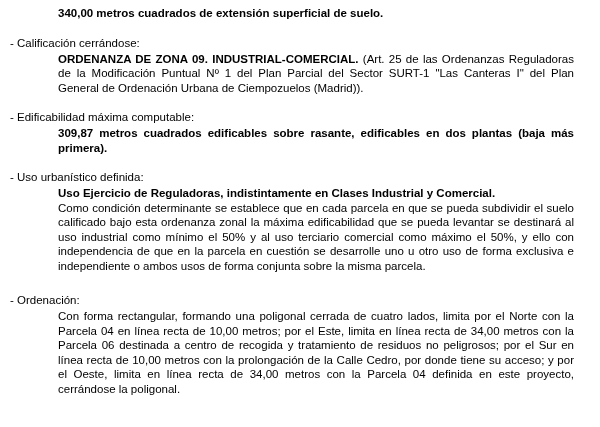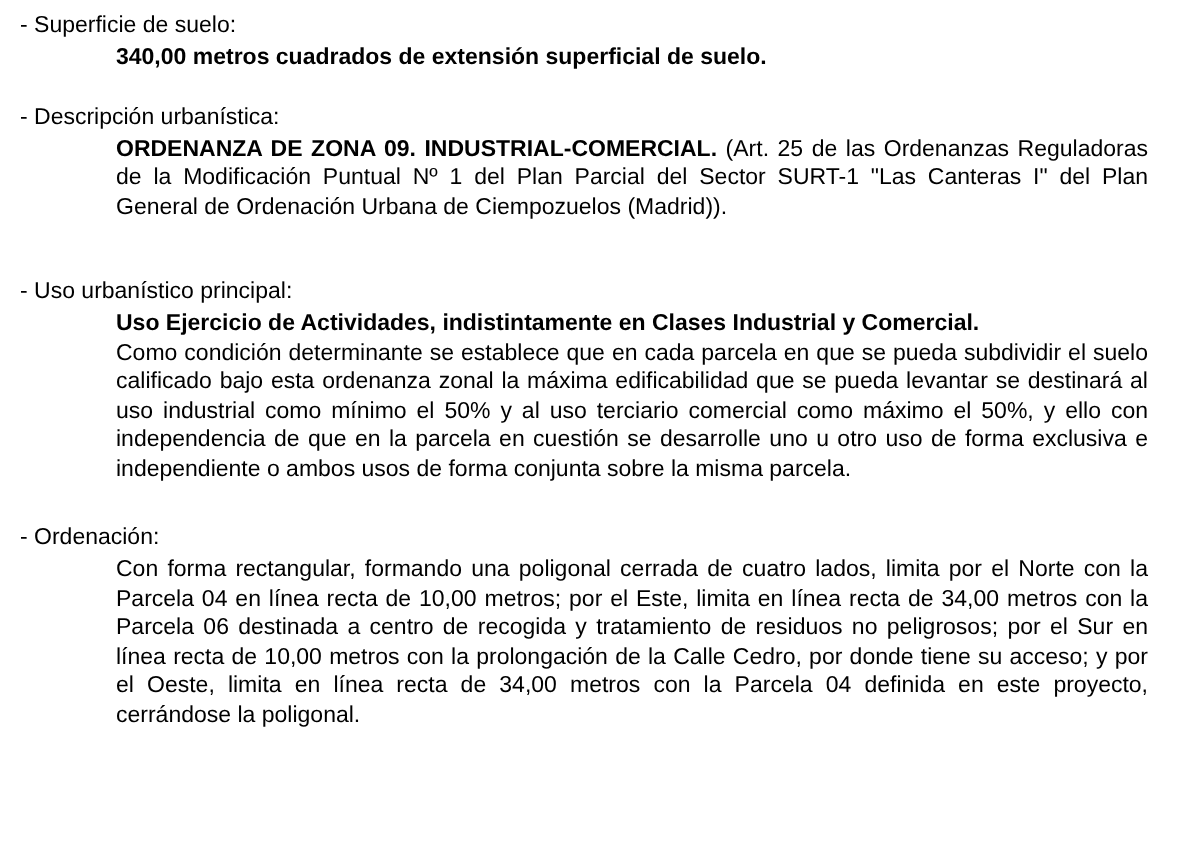--- a/index.html
+++ b/index.html
@@ -48,7 +48,6 @@
 <div class="page">
 
   <div class="section">
-    <p class="lead">- Superficie de suelo:</p>
     <div class="body-block">
       <p class="bold">340,00  metros cuadrados de extensión superficial de suelo.</p>
     </div>

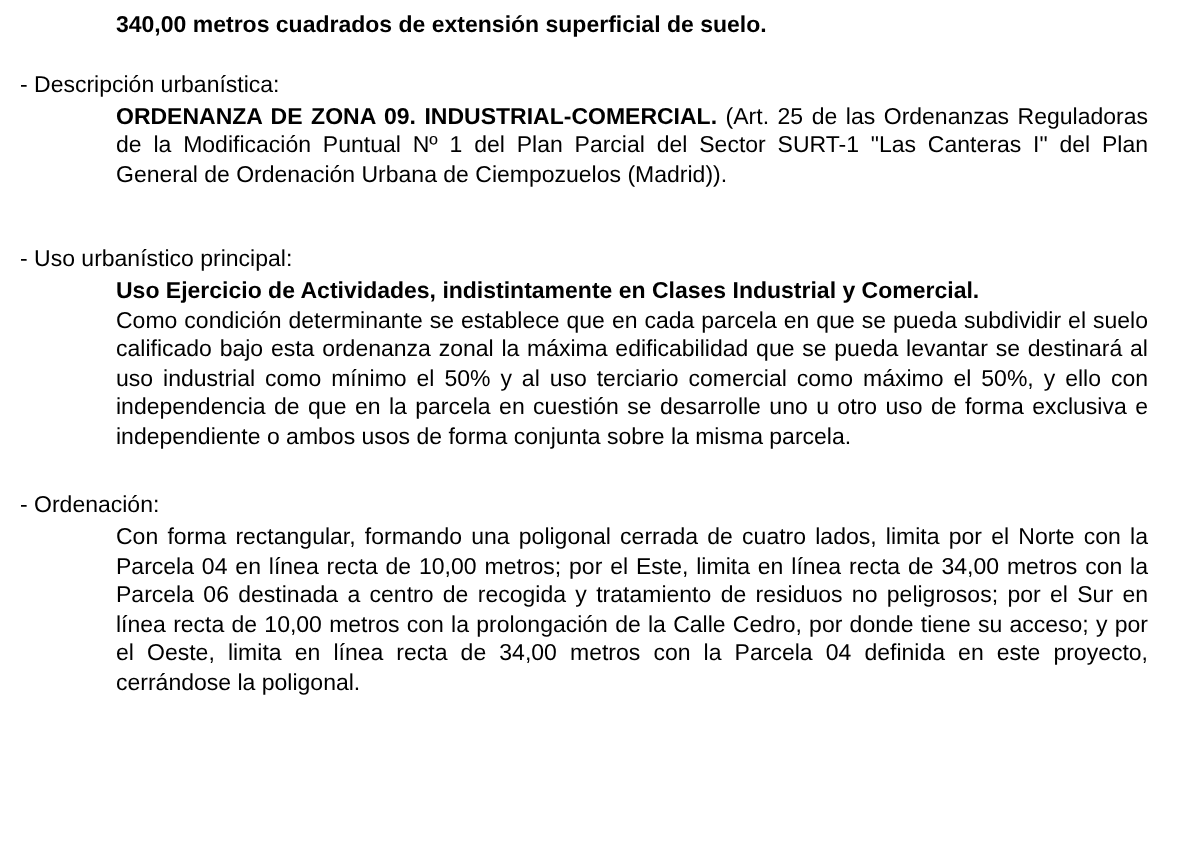--- a/index.html
+++ b/index.html
@@ -56,7 +56,7 @@
   <div class="sp-2"></div>
 
   <div class="section">
-    <p class="lead">- Descripción urbanística:</p>
+    <p class="lead">- Calificación cerrándose:</p>
     <div class="body-block">
       <p><span class="bold">ORDENANZA DE ZONA 09. INDUSTRIAL-COMERCIAL.</span><span> (Art. 25 de las Ordenanzas Reguladoras de la Modificación Puntual Nº 1 del Plan Parcial del Sector SURT-1 "Las Canteras I" del Plan General de Ordenación Urbana de Ciempozuelos (Madrid)).</span></p>
     </div>

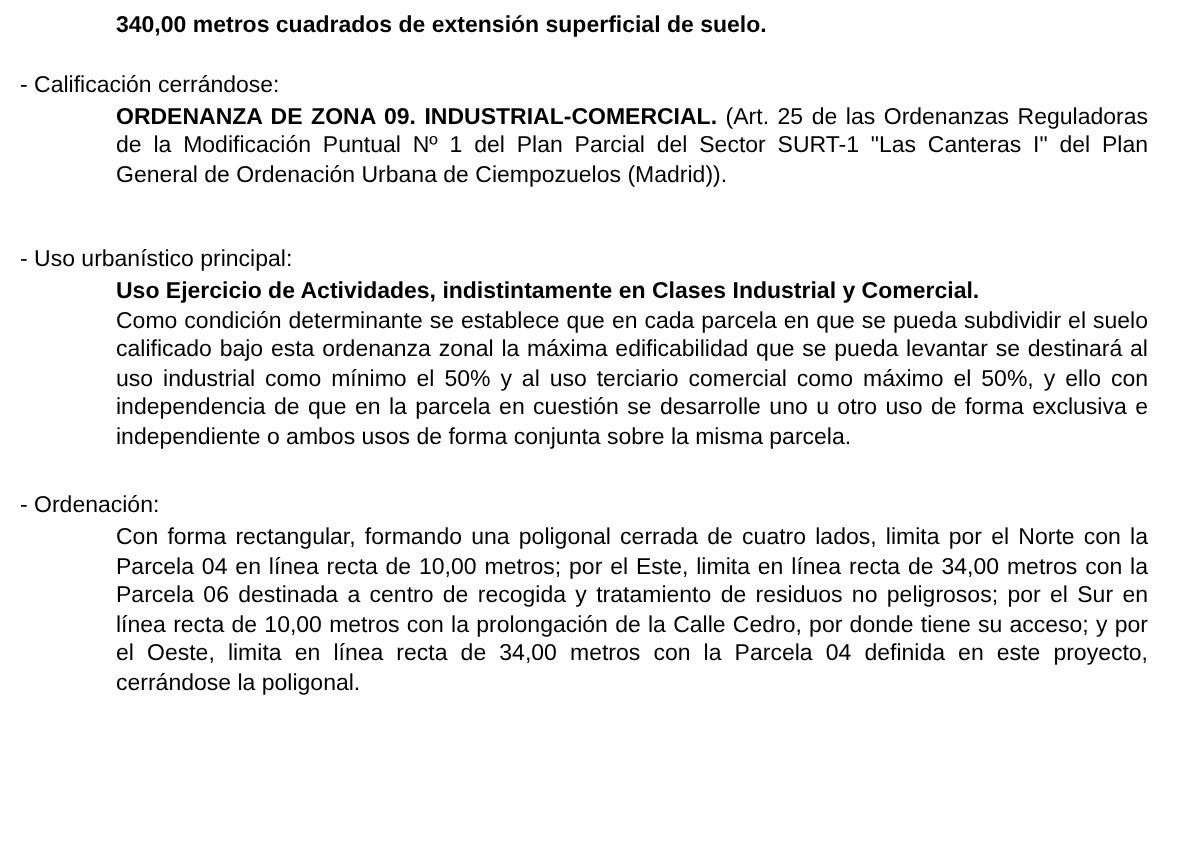--- a/index.html
+++ b/index.html
@@ -64,6 +64,12 @@
 
   <div class="sp-2"></div>
 
+  <div class="section">
+    <p class="lead">- Edificabilidad máxima computable:</p>
+    <div class="body-block">
+      <p class="bold">309,87 metros cuadrados edificables sobre rasante, edificables en dos plantas (baja más primera).</p>
+    </div>
+  </div>
 
   <div class="sp-2"></div>
 

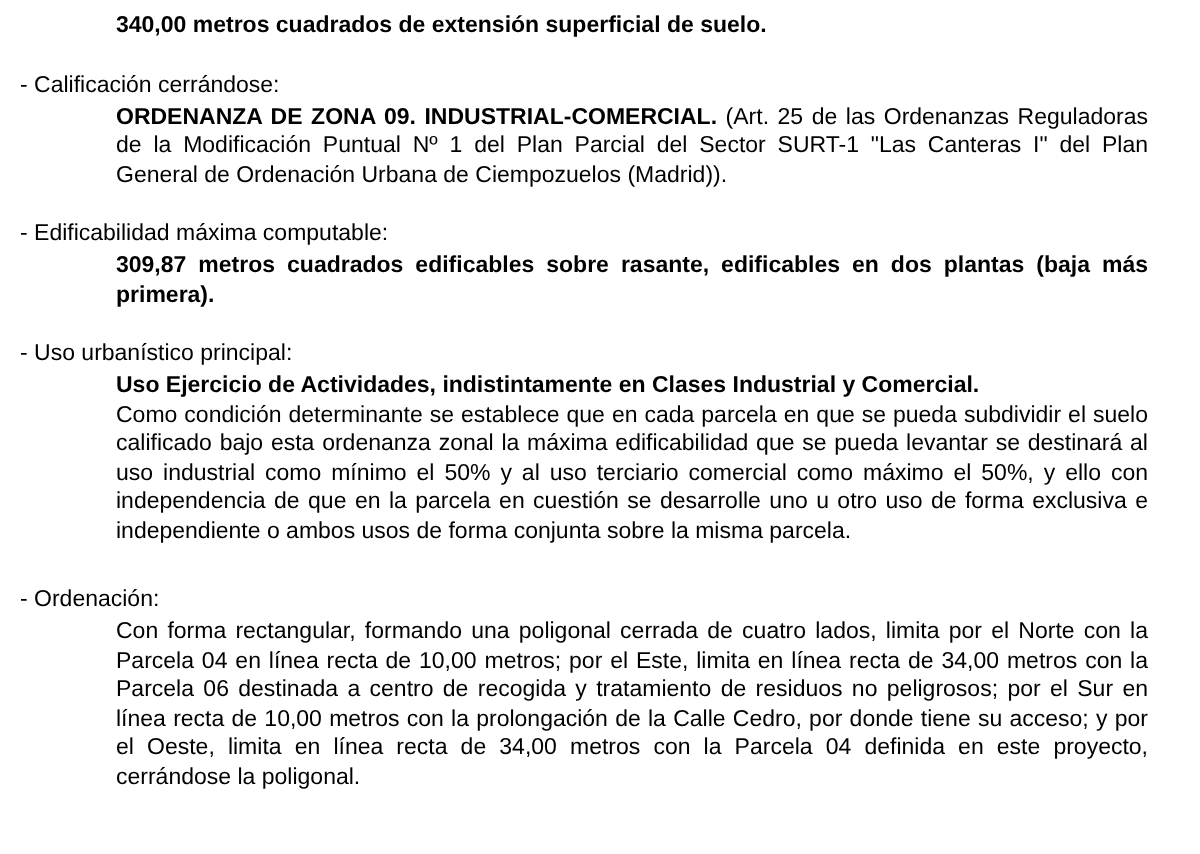--- a/index.html
+++ b/index.html
@@ -74,7 +74,7 @@
   <div class="sp-2"></div>
 
   <div class="section">
-    <p class="lead">- Uso urbanístico principal:</p>
+    <p class="lead">- Uso urbanístico definida:</p>
     <div class="body-block">
       <p class="bold">Uso Ejercicio de Actividades, indistintamente en Clases Industrial y Comercial.</p>
       <p>Como condición determinante se establece que en cada parcela en que se pueda subdividir el suelo calificado bajo esta ordenanza zonal la máxima edificabilidad que se pueda levantar se destinará al uso industrial como mínimo el 50% y al uso terciario comercial como máximo el 50%, y ello con independencia de que en la parcela en cuestión se desarrolle uno u otro uso de forma exclusiva e independiente o ambos usos de forma conjunta sobre la misma parcela.</p>

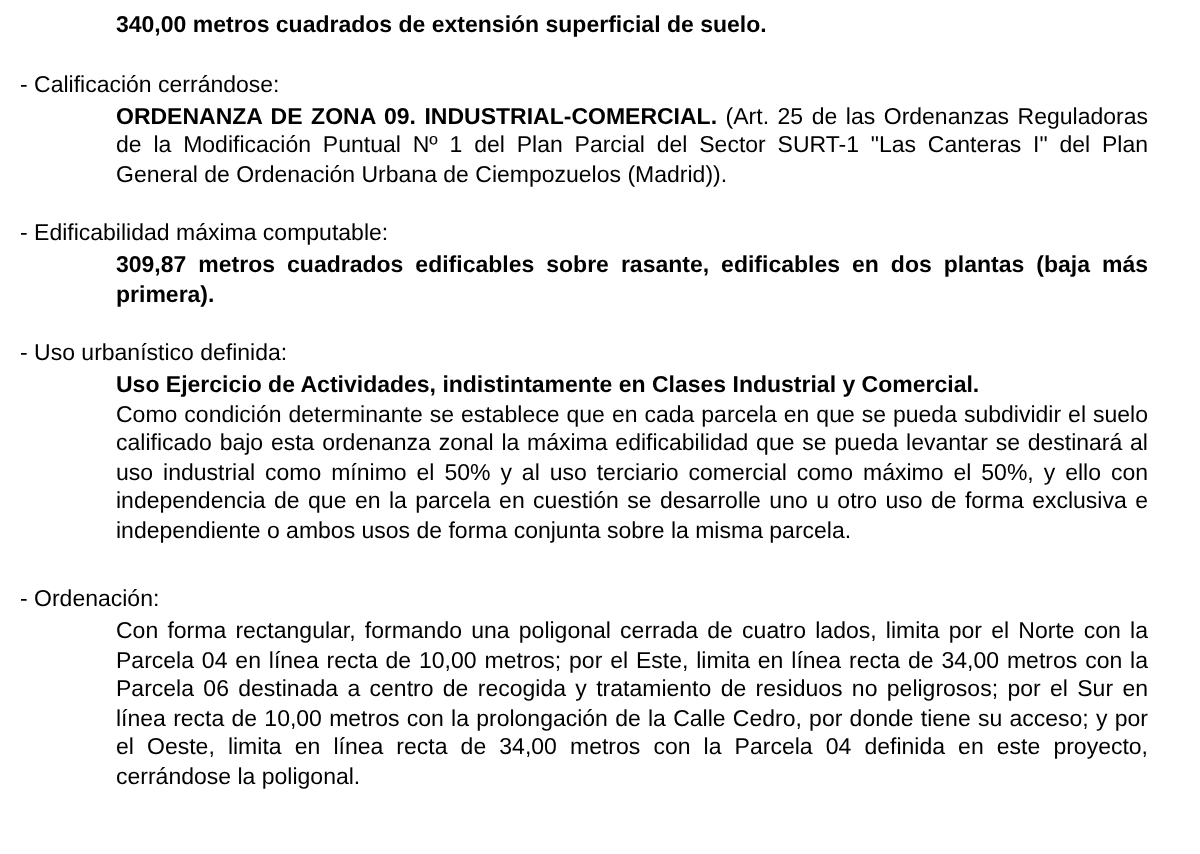--- a/index.html
+++ b/index.html
@@ -76,7 +76,7 @@
   <div class="section">
     <p class="lead">- Uso urbanístico definida:</p>
     <div class="body-block">
-      <p class="bold">Uso Ejercicio de Actividades, indistintamente en Clases Industrial y Comercial.</p>
+      <p class="bold">Uso Ejercicio de Reguladoras, indistintamente en Clases Industrial y Comercial.</p>
       <p>Como condición determinante se establece que en cada parcela en que se pueda subdividir el suelo calificado bajo esta ordenanza zonal la máxima edificabilidad que se pueda levantar se destinará al uso industrial como mínimo el 50% y al uso terciario comercial como máximo el 50%, y ello con independencia de que en la parcela en cuestión se desarrolle uno u otro uso de forma exclusiva e independiente o ambos usos de forma conjunta sobre la misma parcela.</p>
     </div>
   </div>

